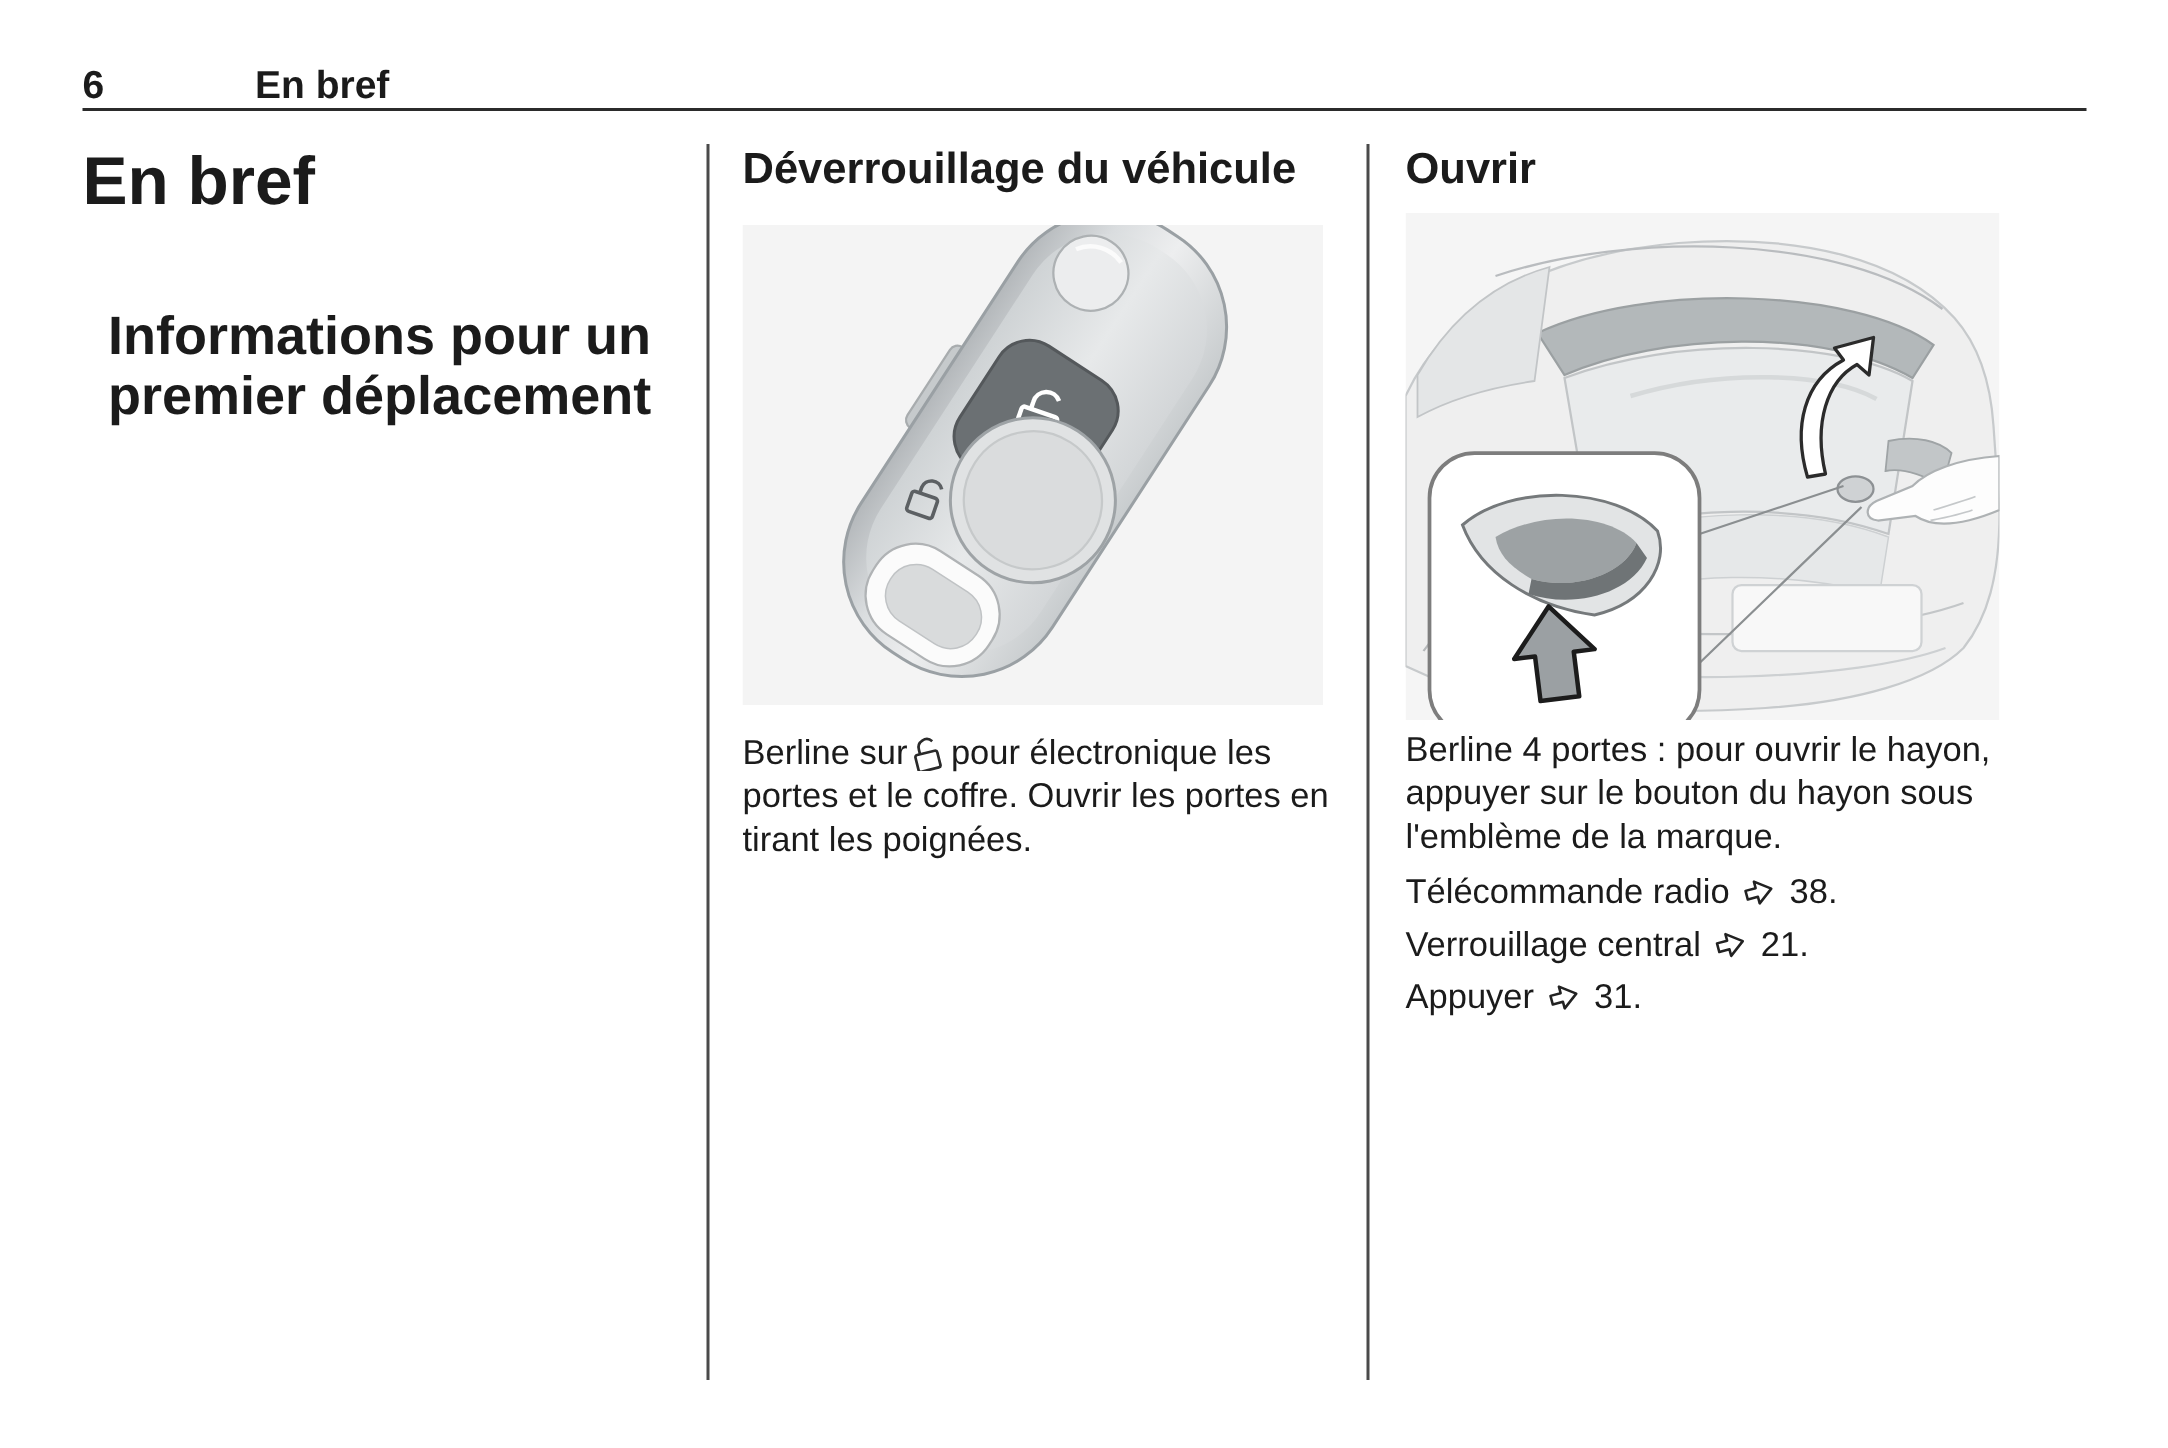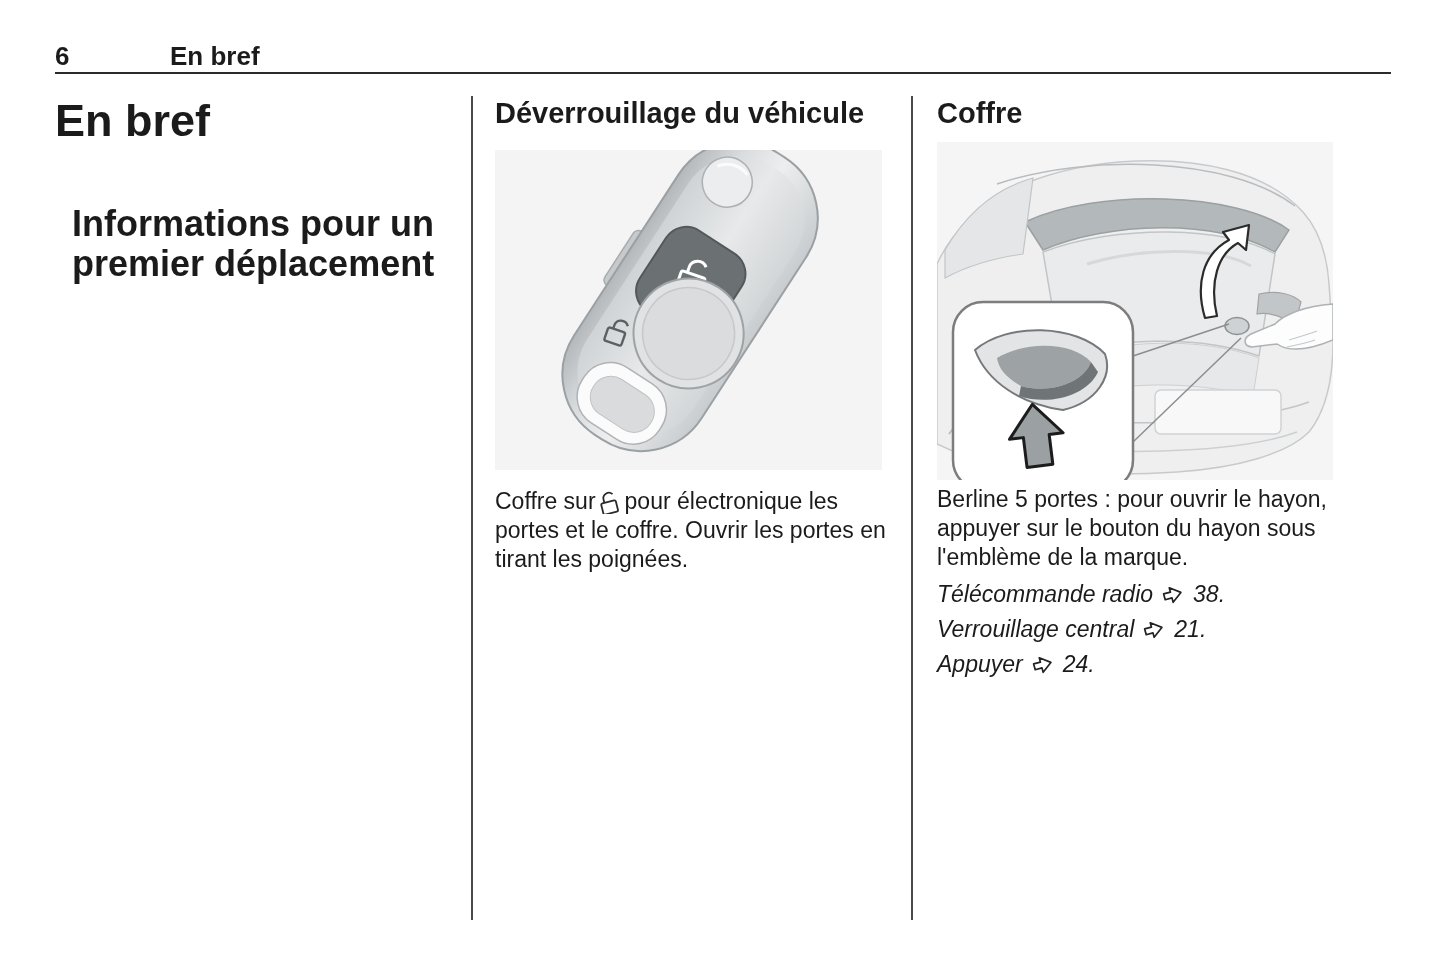--- a/index.html
+++ b/index.html
@@ -109,7 +109,7 @@
   </svg><span>pour électronique les portes et le coffre. Ouvrir les portes en tirant les poignées.</span>
 </div>
 
-<div class="abs h-hayon">Coffre</div>
+<div class="abs h-hayon">Ouvrir</div>
 
 <div class="abs img-car">
   <svg width="396" height="338" viewBox="0 0 396 338">

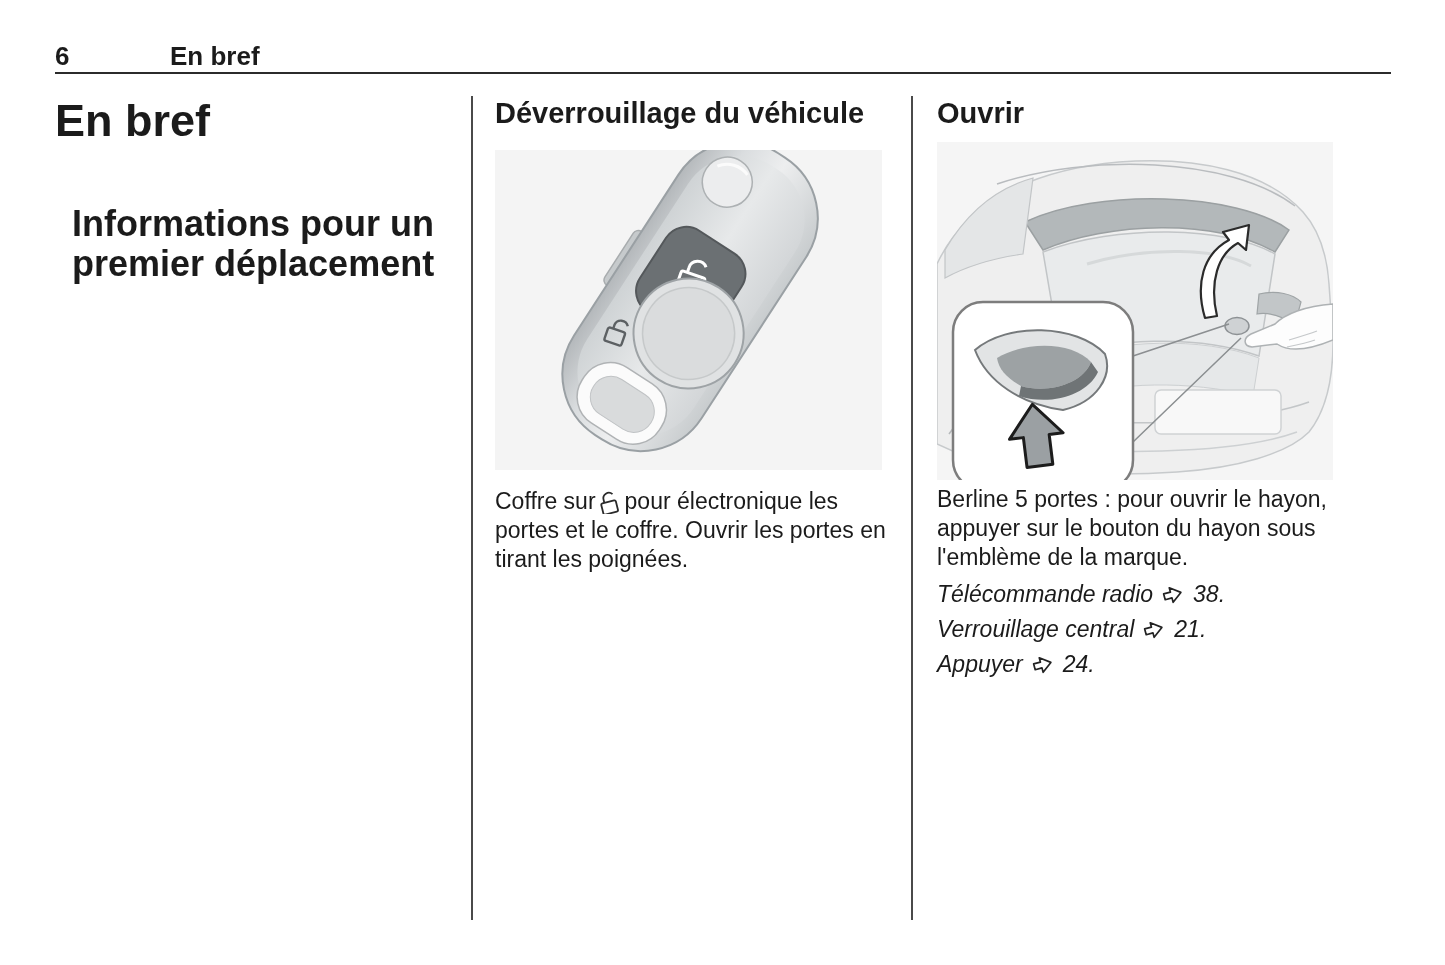--- a/index.html
+++ b/index.html
@@ -101,7 +101,7 @@
 </div>
 
 <div class="abs unlock-body">
-  <span>Coffre sur</span><svg class="inline-icon" width="21" height="26" viewBox="0 0 21 26">
+  <span>Berline sur</span><svg class="inline-icon" width="21" height="26" viewBox="0 0 21 26">
     <g transform="translate(9,15) rotate(-14)" stroke="#2a2a2a" stroke-width="1.8" fill="none">
       <rect x="-7" y="-1" width="15" height="11.5" rx="1.5"></rect>
       <path d="M-3.5,-1 v-3 a5.5,5.5 0 0 1 10,-3.5"></path>

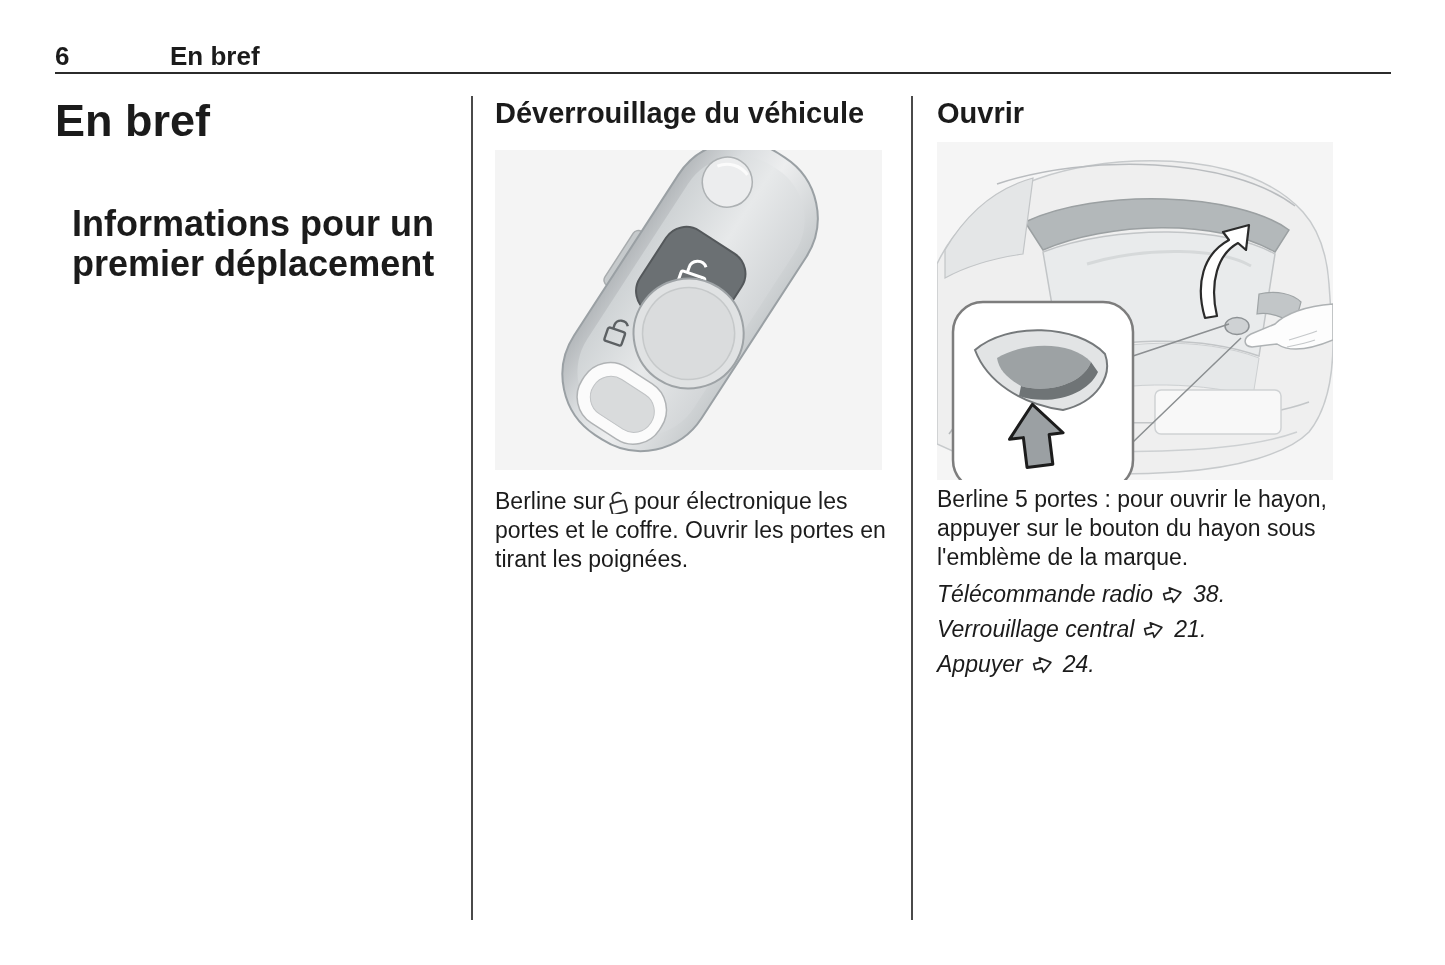--- a/index.html
+++ b/index.html
@@ -158,7 +158,7 @@
 </div>
 
 <div class="abs hayon-text">
-  <p>Berline 5 portes : pour ouvrir le hayon, appuyer sur le bouton du hayon sous l'emblème de la marque.</p>
+  <p>Berline 4 portes : pour ouvrir le hayon, appuyer sur le bouton du hayon sous l'emblème de la marque.</p>
 
   <div class="refs">
     <div class="ref-row">

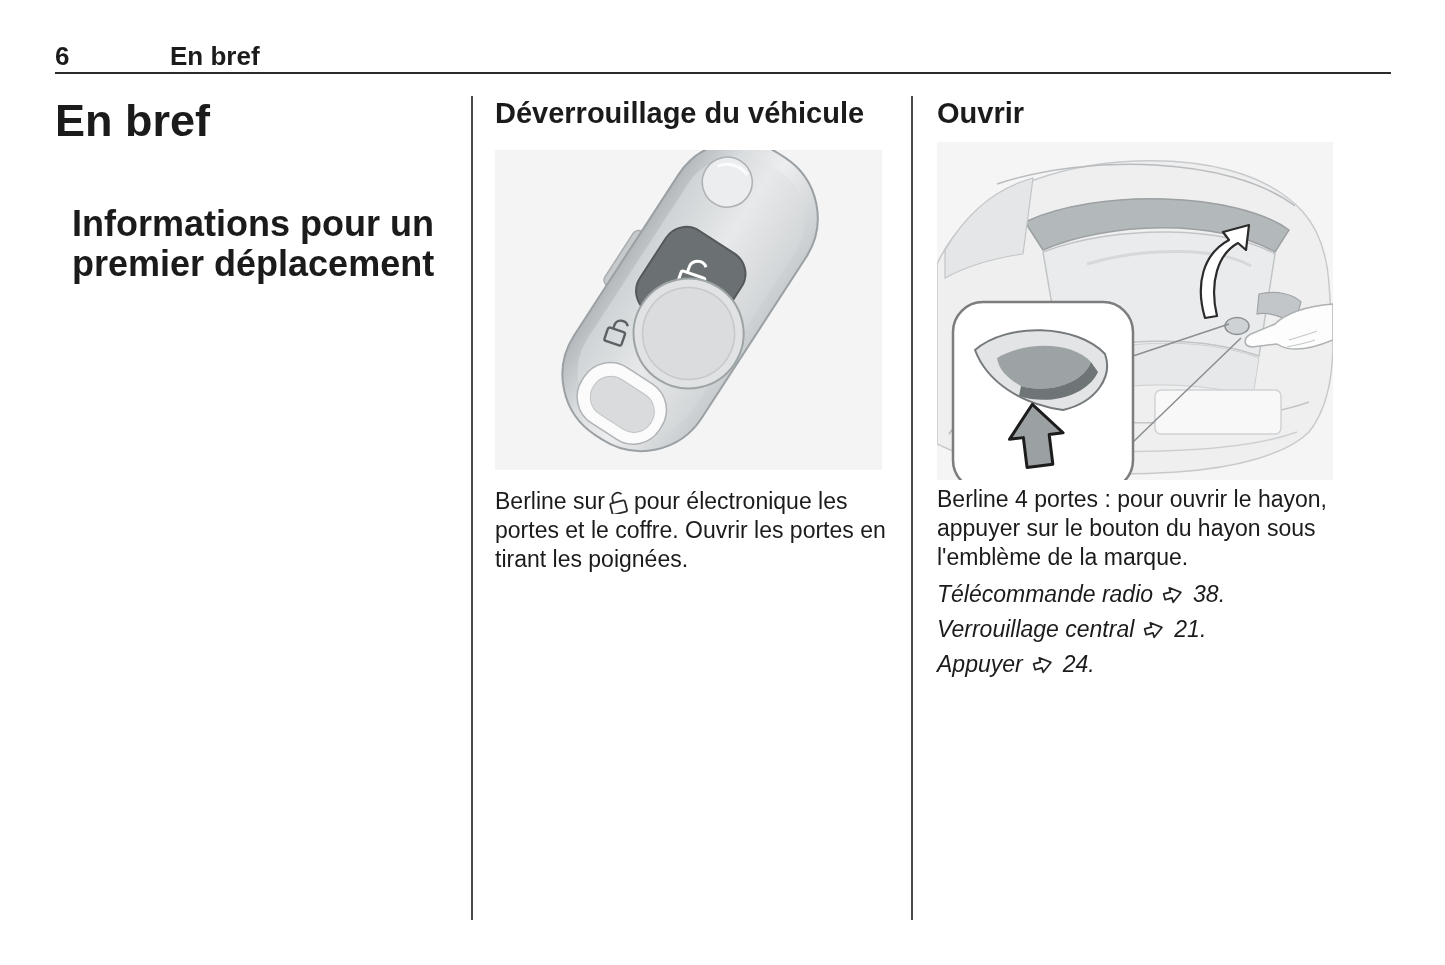--- a/index.html
+++ b/index.html
@@ -39,7 +39,7 @@
   .img-car  { left: 937px; top: 142px; width: 396px; height: 338px; }
   .hayon-text { left: 937px; top: 485px; width: 400px; font-size: 23px; line-height: 29px; }
   .hayon-text p { margin: 0 0 5px 0; }
-  .refs { margin-top: 3px; font-style: italic; }
+  .refs { margin-top: 3px; }
   .ref-row { display: flex; align-items: center; height: 35px; }
   .ref-row .ref-label { margin-right: 8px; }
   .ref-row svg { margin-right: 8px; }

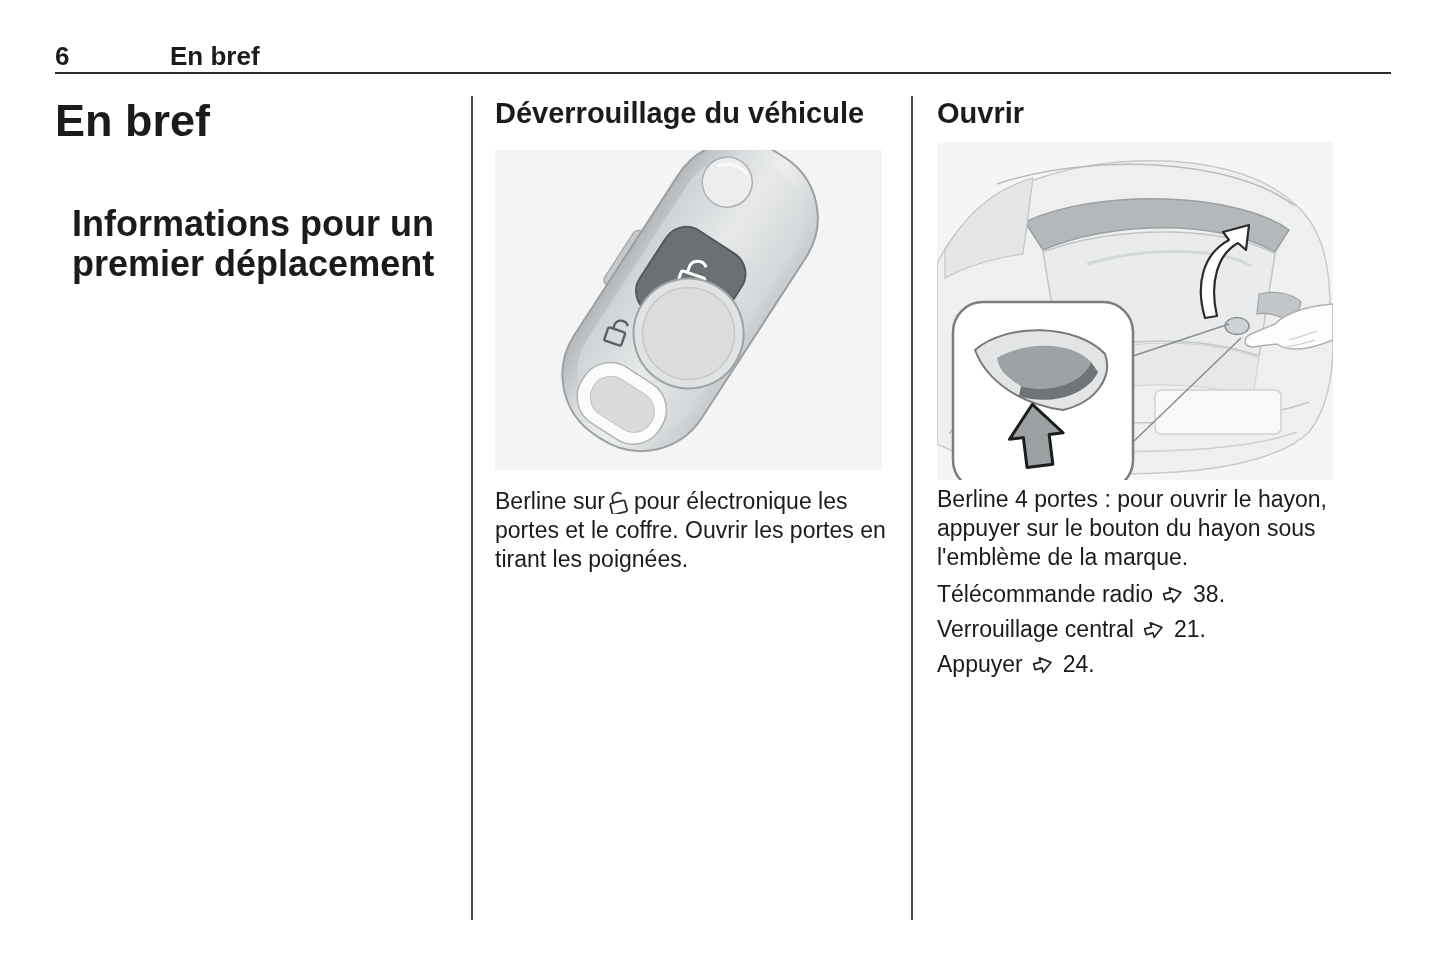--- a/index.html
+++ b/index.html
@@ -186,7 +186,7 @@
             <path d="M3,14.5 L3,8.5 L10,8.5 L10,4 L20,11.5 L10,19 L10,14.5 Z" fill="#ffffff" stroke="#222222" stroke-width="1.7" stroke-linejoin="round"></path>
           </g>
         </svg>
-      <span>24.</span>
+      <span>31.</span>
     </div>
   </div>
 </div>

